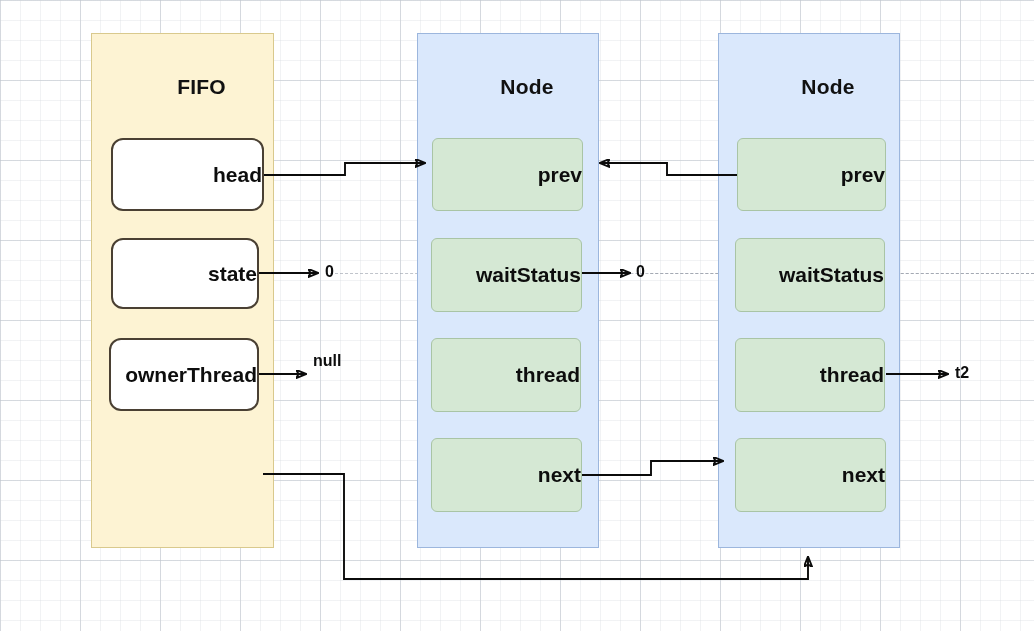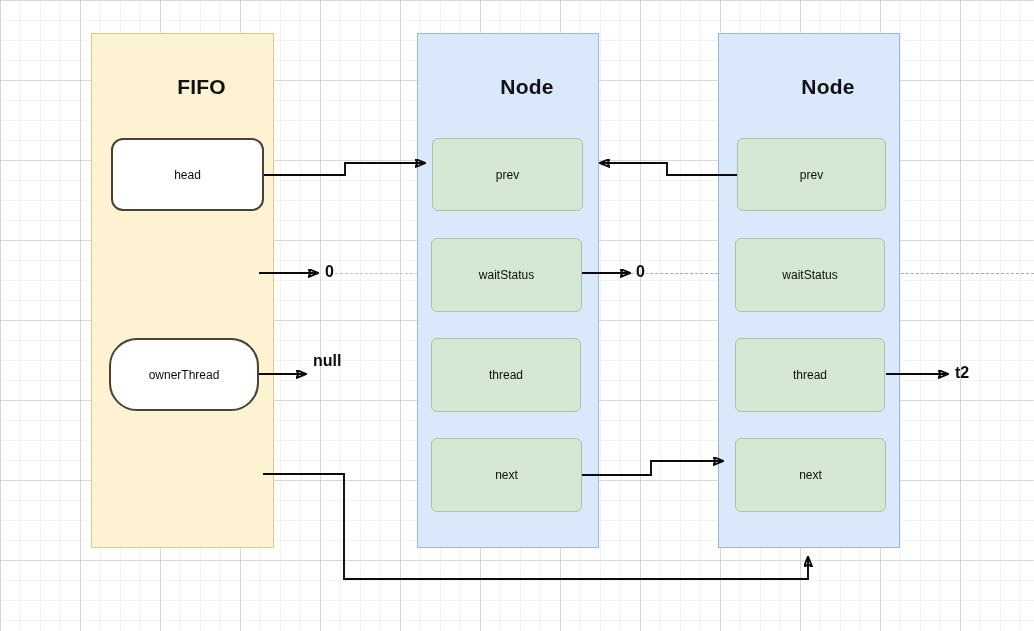--- a/index.html
+++ b/index.html
@@ -53,9 +53,9 @@
     box-sizing: border-box;
     display: flex;
     align-items: center;
-    justify-content: center;
-    font-size: 12px;
-    font-weight: normal;
+    justify-content: flex-end;
+    font-size: 21px;
+    font-weight: bold;
     color: #0d0d0d;
   }
   .field-white {

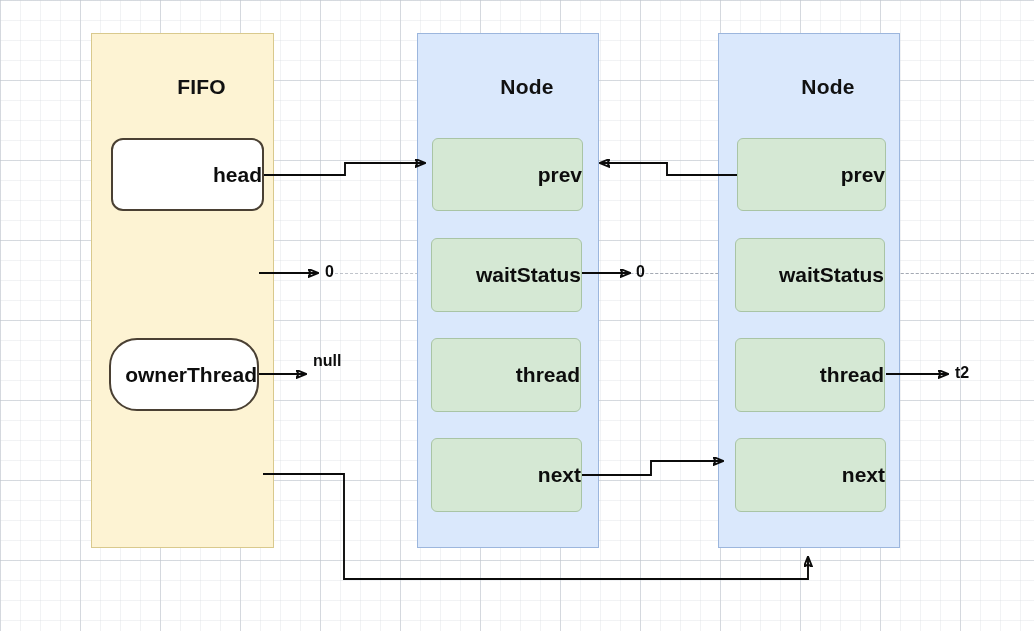--- a/index.html
+++ b/index.html
@@ -122,6 +122,9 @@
   <div class="field field-white" style="left:111px; top:138px; width:153px; height:73px;">
     <span>head</span>
   </div>
+  <div class="field field-white" style="left:111px; top:238px; width:148px; height:71px;">
+    <span>state</span>
+  </div>
   <div class="field field-white" style="left:109px; top:338px; width:150px; height:73px;border-radius:28px;">
     <span>ownerThread</span>
   </div>

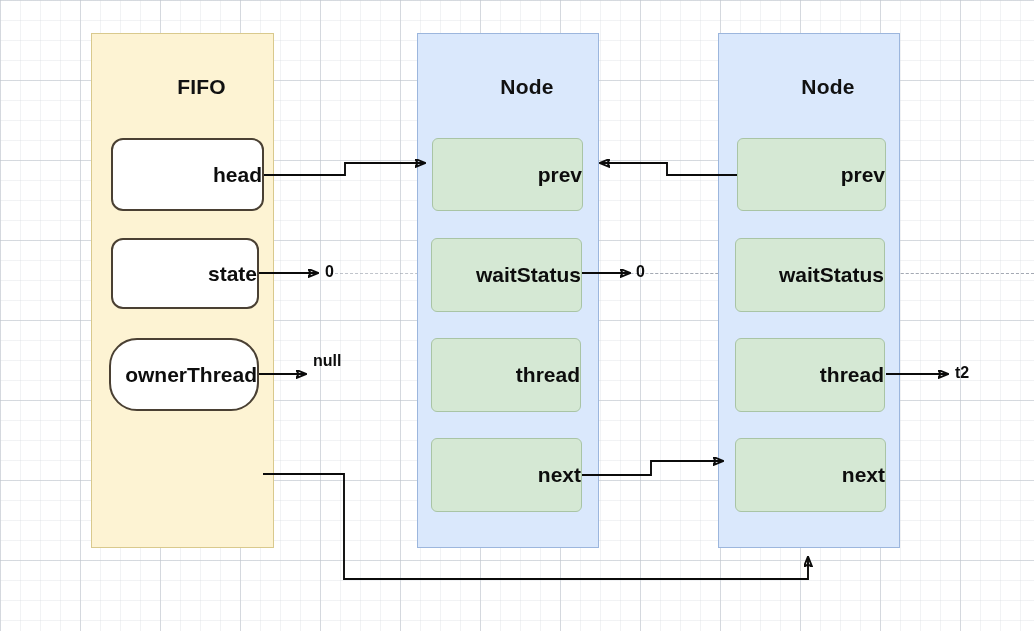--- a/index.html
+++ b/index.html
@@ -125,7 +125,7 @@
   <div class="field field-white" style="left:111px; top:238px; width:148px; height:71px;">
     <span>state</span>
   </div>
-  <div class="field field-white" style="left:109px; top:338px; width:150px; height:73px;border-radius:28px;">
+  <div class="field field-white" style="left:109px; top:338px; width:150px; height:73px;">
     <span>ownerThread</span>
   </div>
 

